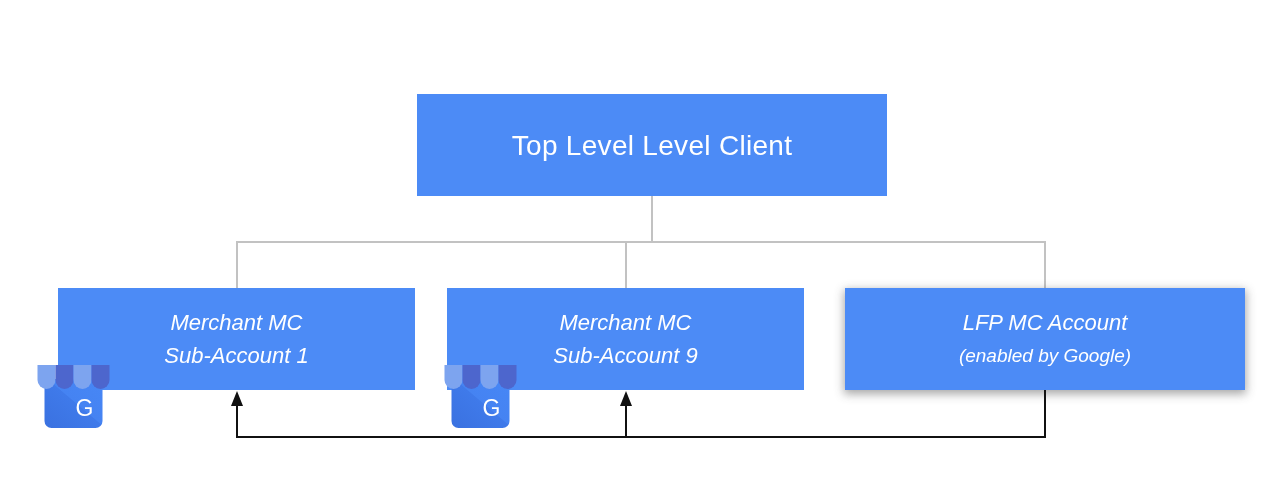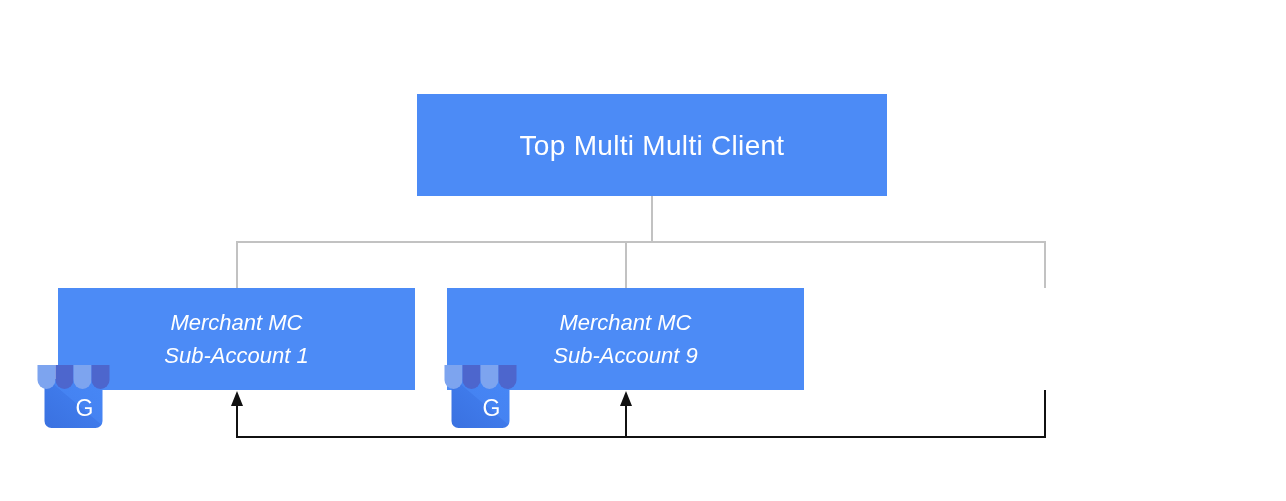--- a/index.html
+++ b/index.html
@@ -70,7 +70,7 @@
   </svg>
 
   <div class="node" id="node-mca">
-    <span class="ln ln1">Top Multi Multi Client</span>
+    <span class="ln ln1">Top Level Level Client</span>
   </div>
 
   <div class="gline" style="left:651px; top:196px; width:2px; height:46px;"></div>

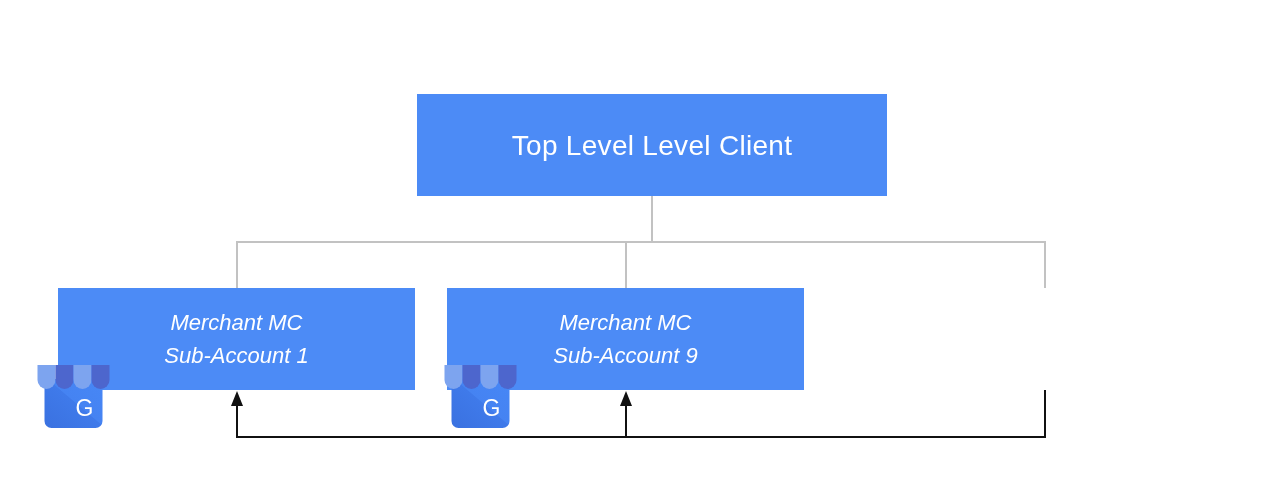--- a/index.html
+++ b/index.html
@@ -87,6 +87,10 @@
     <span class="ln ln1">Merchant MC</span>
     <span class="ln ln2">Sub-Account 9</span>
   </div>
+  <div class="node" id="node-lfp">
+    <span class="ln ln1">LFP MC Account</span>
+    <span class="ln ln2">(enabled by Google)</span>
+  </div>
 
   <svg class="gmb" id="gmb-icon-1" viewBox="0 0 72 67">
     <rect x="7" y="16" width="58" height="49" rx="7" fill="url(#gmbBody)"></rect>

